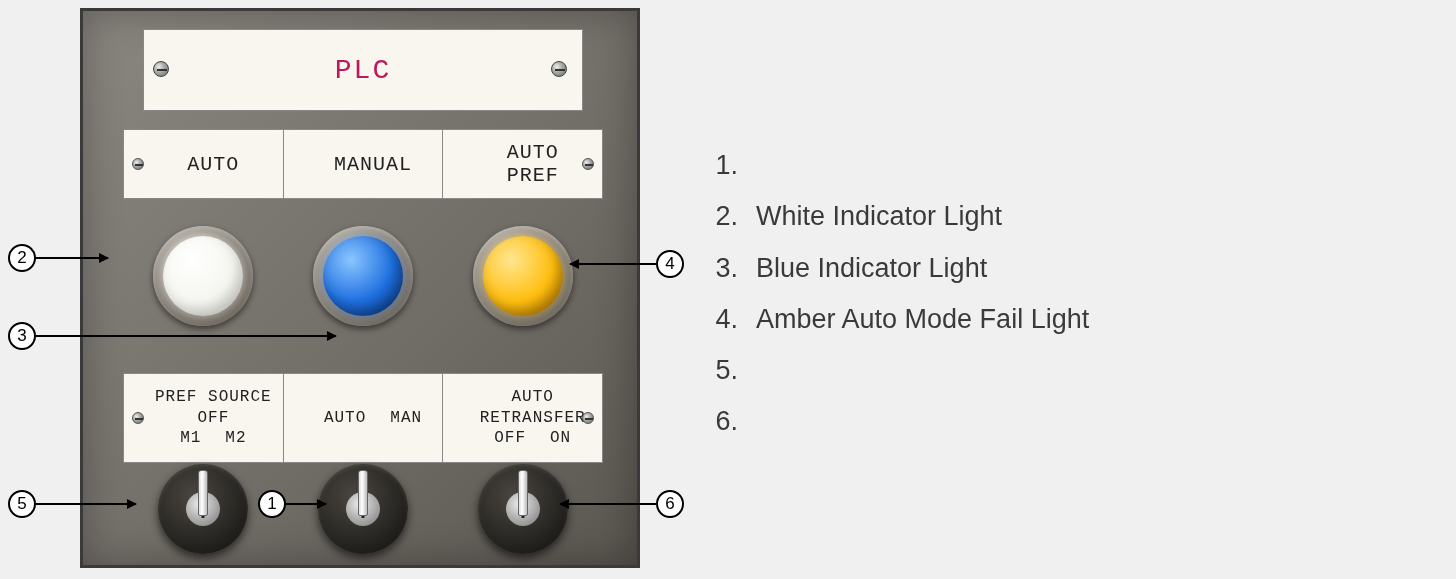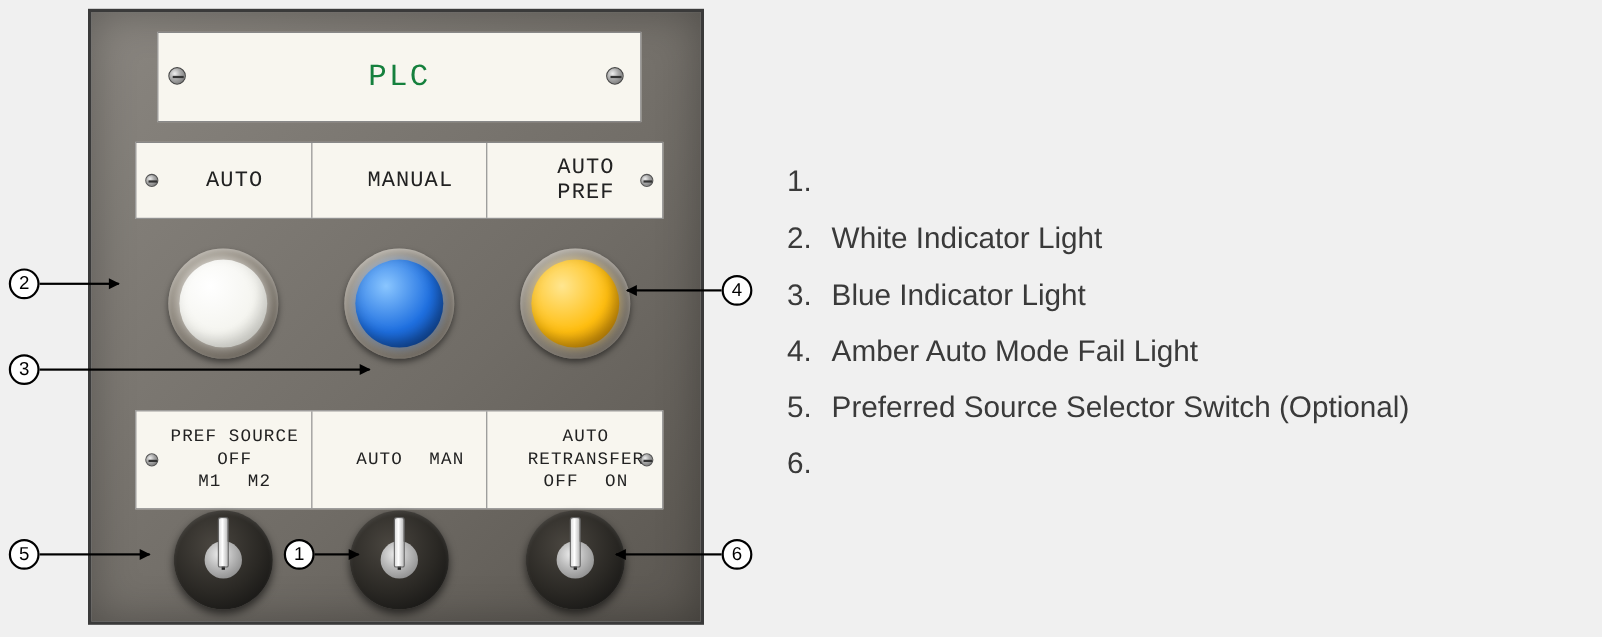--- a/index.html
+++ b/index.html
@@ -46,7 +46,7 @@
   font-family: "Courier New", monospace;
   font-size: 28px;
   letter-spacing: 2px;
-  color: #15803d;
+  color: #be185d;
 }
 .screw {
   position: absolute;

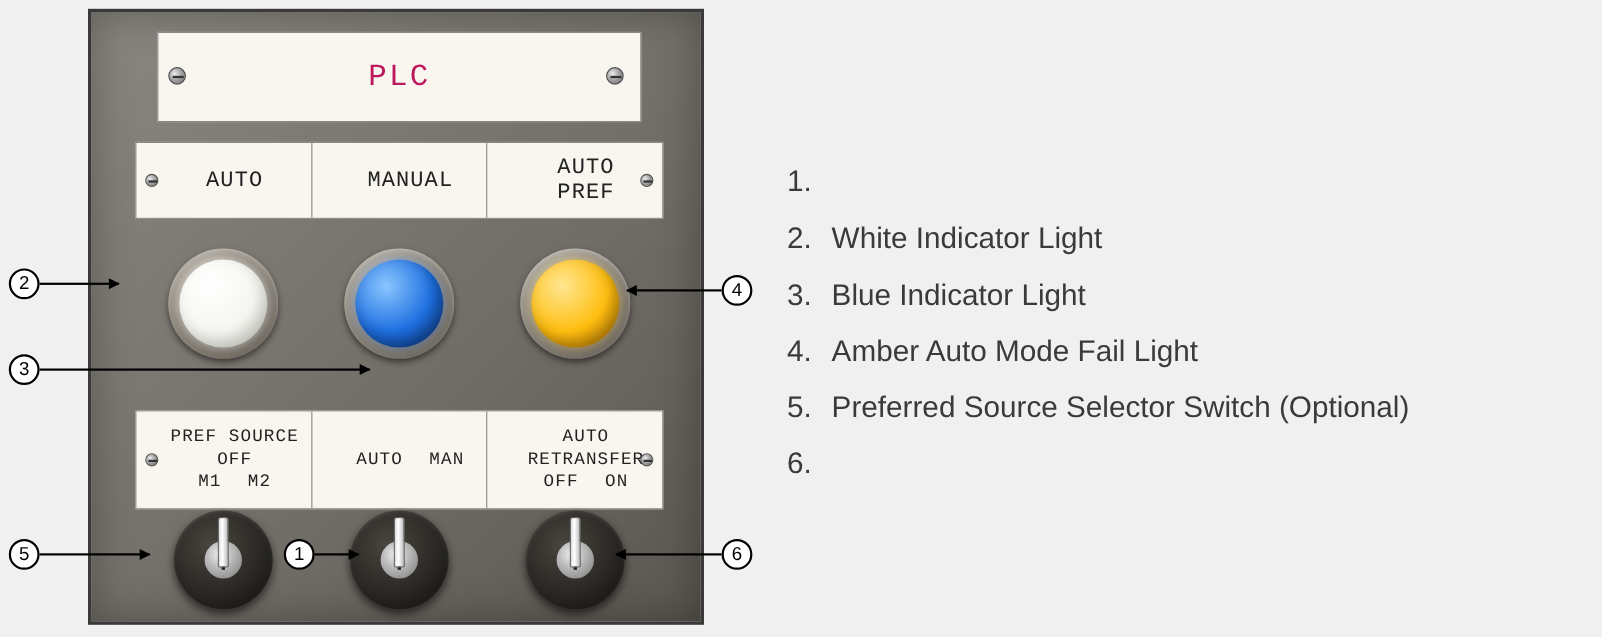--- a/index.html
+++ b/index.html
@@ -397,7 +397,6 @@
         </li>
       <li>
           <span class="num">5.</span>
-          <span>Preferred Source Selector Switch (Optional)</span>
         </li>
       <li>
           <span class="num">6.</span>

